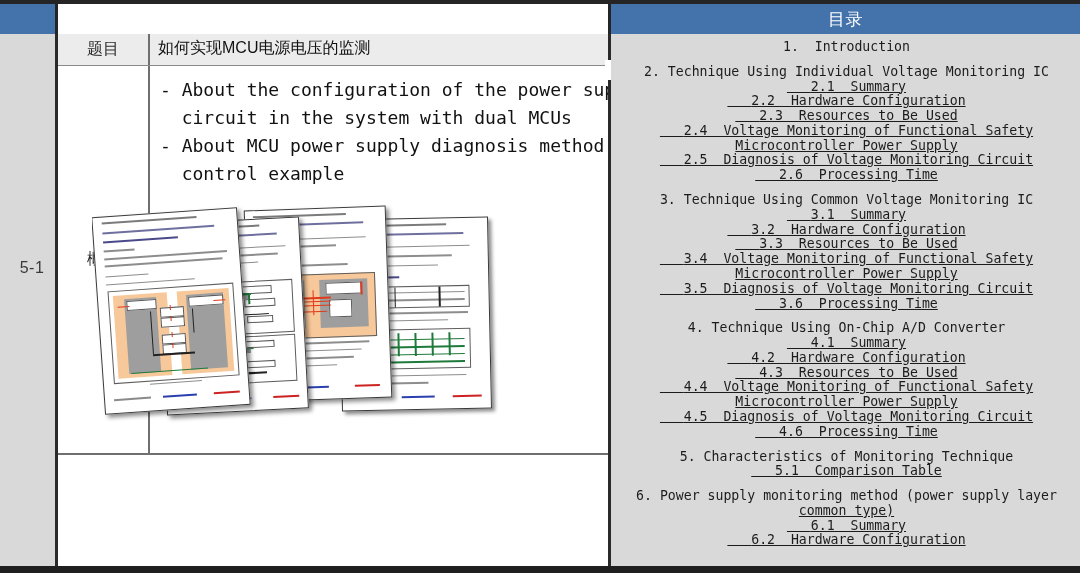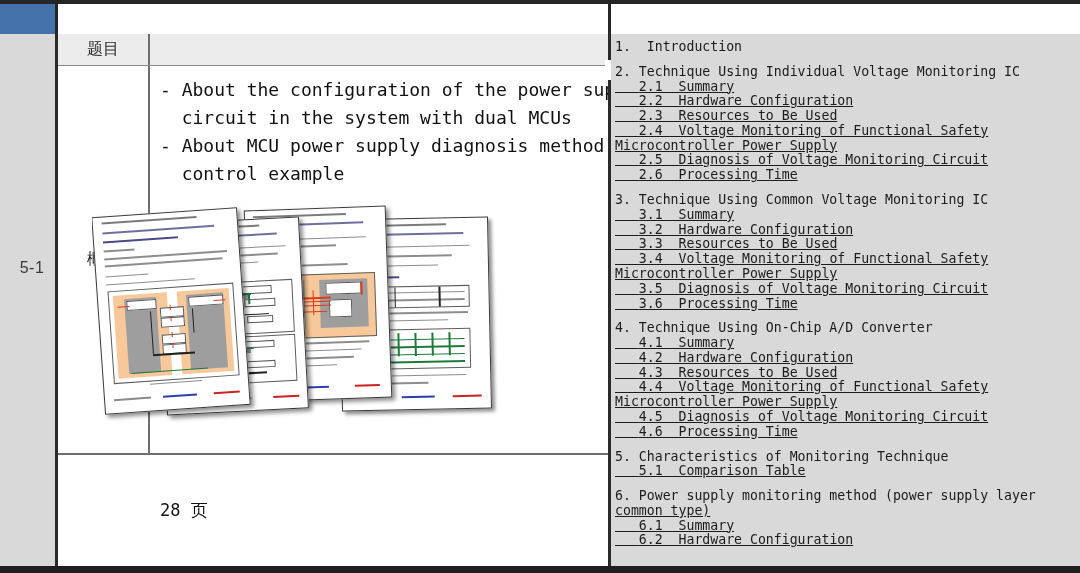--- a/index.html
+++ b/index.html
@@ -168,6 +168,7 @@
   <div class="hdr hdr-left"></div>
   <div class="hdr-sep" style="left:55px;"></div>
   <div class="hdr-sep" style="left:608px;"></div>
+  <div class="hdr hdr-right">目录</div>
 
   <div class="idxcol">
     <span class="v">5-1</span>

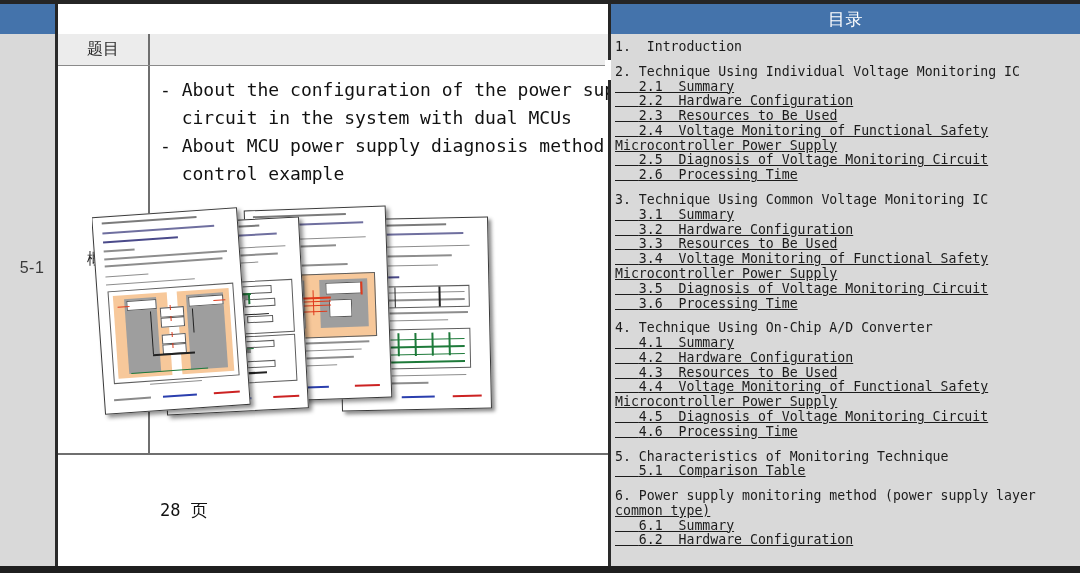--- a/index.html
+++ b/index.html
@@ -178,6 +178,9 @@
 
     <div class="row row-title">
       <div class="lbl">题目</div>
+      <div class="cell">
+        <div class="title-text">如何实现MCU电源电压的监测</div>
+      </div>
     </div>
 
     <div class="row row-desc">

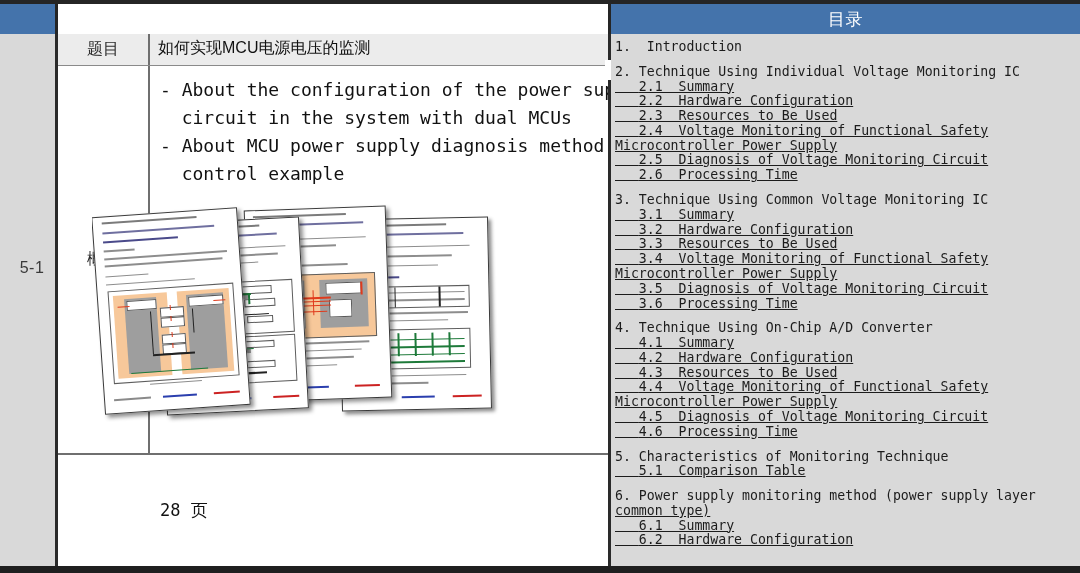--- a/index.html
+++ b/index.html
@@ -148,7 +148,7 @@
     padding: 6px 2px 0 4px;
     white-space: pre-wrap;
   }
-  .toc .grp { margin-bottom: 10px; }
+  .toc .grp { margin-bottom: 10px; text-align: center; }
   .toc .l1 { display:block; }
   .toc .l2 { display:block;text-decoration:underline; }
   .vsep {

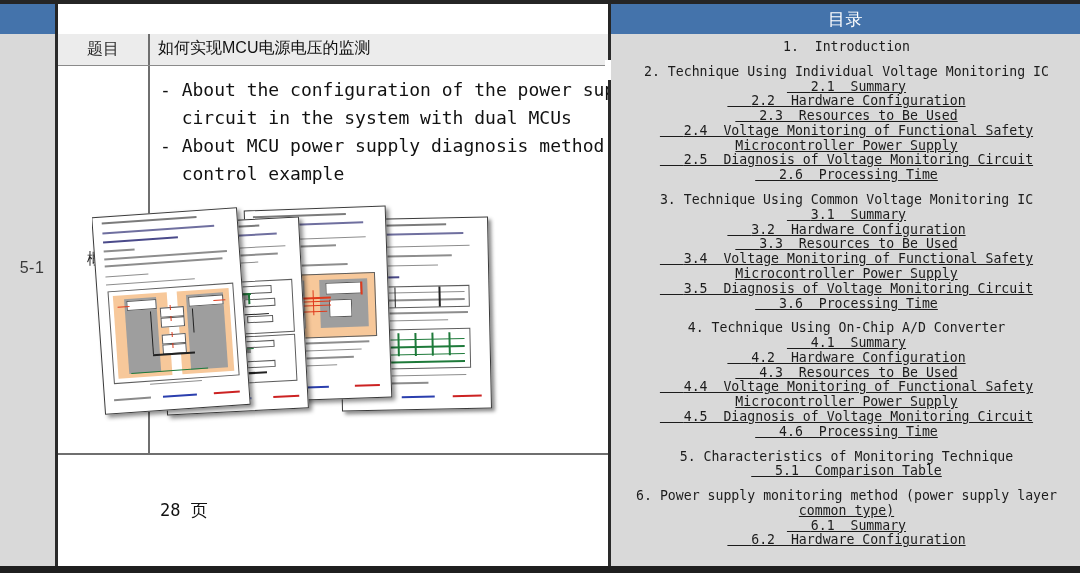--- a/index.html
+++ b/index.html
@@ -195,9 +195,6 @@
     </div>
 
     <div class="row row-pages">
-      <div class="cell">
-        <div class="pages-text">28 页</div>
-      </div>
     </div>
   </div>
 

